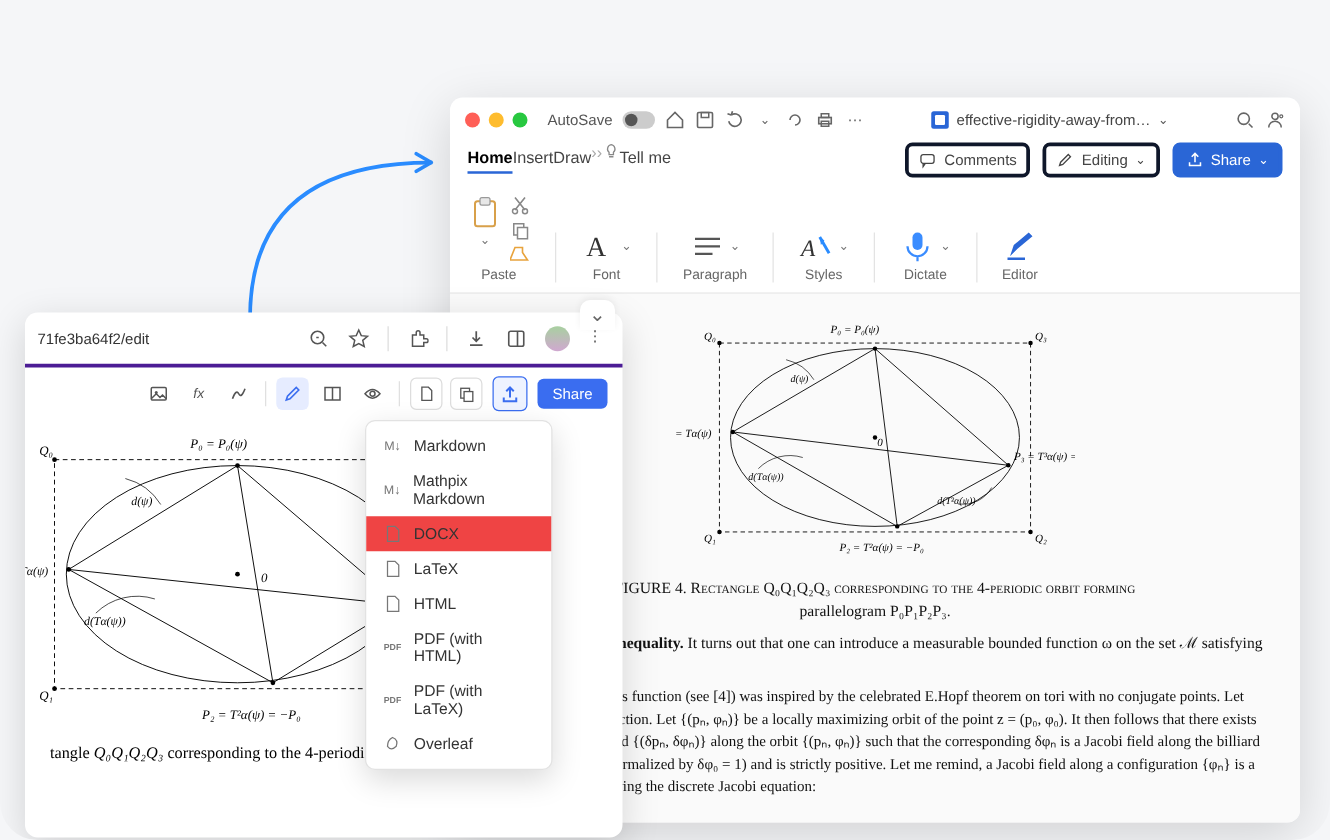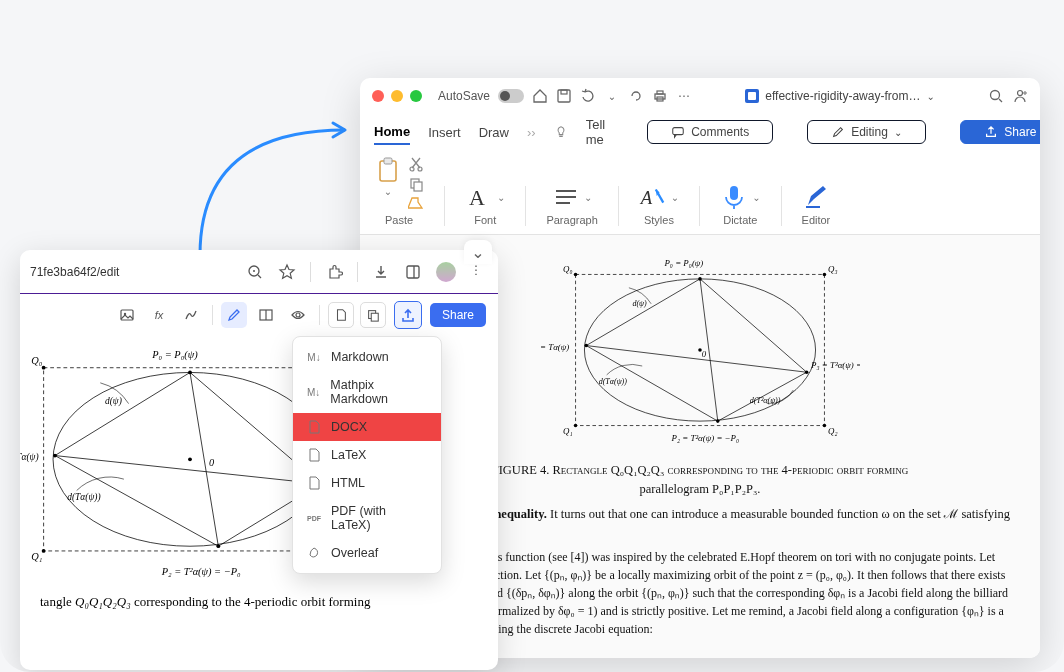--- a/index.html
+++ b/index.html
@@ -62,7 +62,7 @@
   .title-doc-icon::after { content: ""; position:absolute; inset:3px; background:#fff; border-radius:1px; }
 
   .ribbon-tabs {
-    display: flex; align-items: center; gap: 18px;
+    display: flex; align-items: flex-start; 
     padding: 0 14px; height: 36px; font-size: 13px; color: #444;
   }
   .ribbon-tabs .tab { padding: 4px 0; cursor: pointer; }

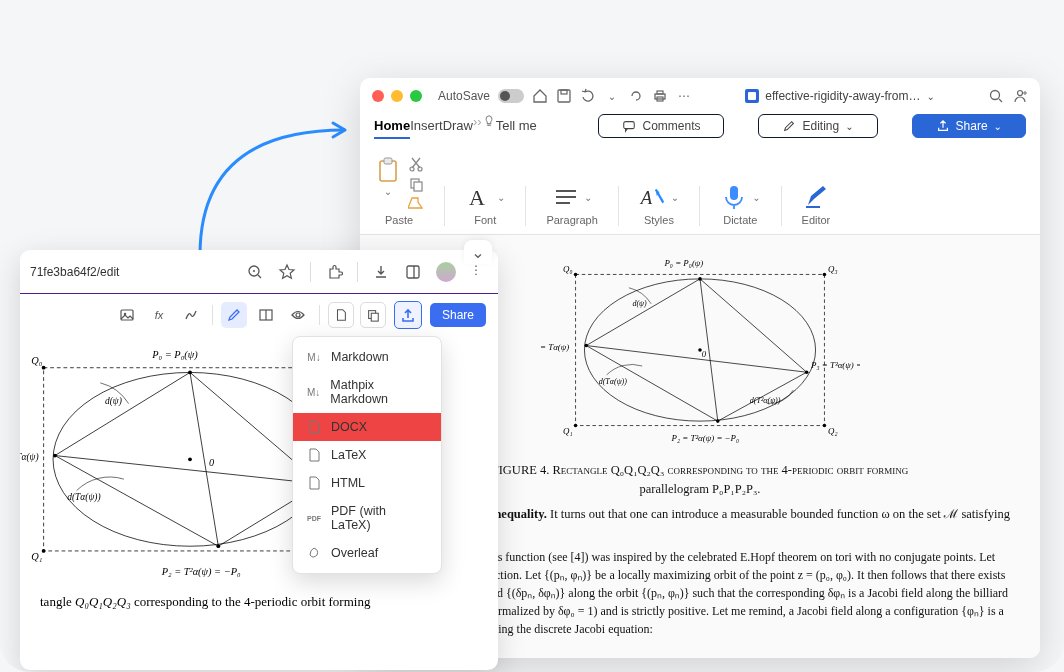--- a/index.html
+++ b/index.html
@@ -69,8 +69,8 @@
   .ribbon-tabs .tab.active { font-weight: 700; border-bottom: 2px solid #2a66d6; color: #000; }
   .ribbon-right { margin-left: auto; display: flex; gap: 10px; align-items: center; }
   .pill {
-    border: 1px solid #0f172a; border-radius: 6px; padding: 4px 23px;
-    font-size: 12px; display: inline-flex; align-items: center; gap: 6px; margin-left: 24px;
+    border: 3px solid #0f172a; border-radius: 6px; padding: 4px 8px;
+    font-size: 12px; display: inline-flex; align-items: center; gap: 6px;
   }
   .pill.primary { background: #2a66d6; color: #fff; border-color: #2a66d6; }
   .chev-down { font-size: 10px; }

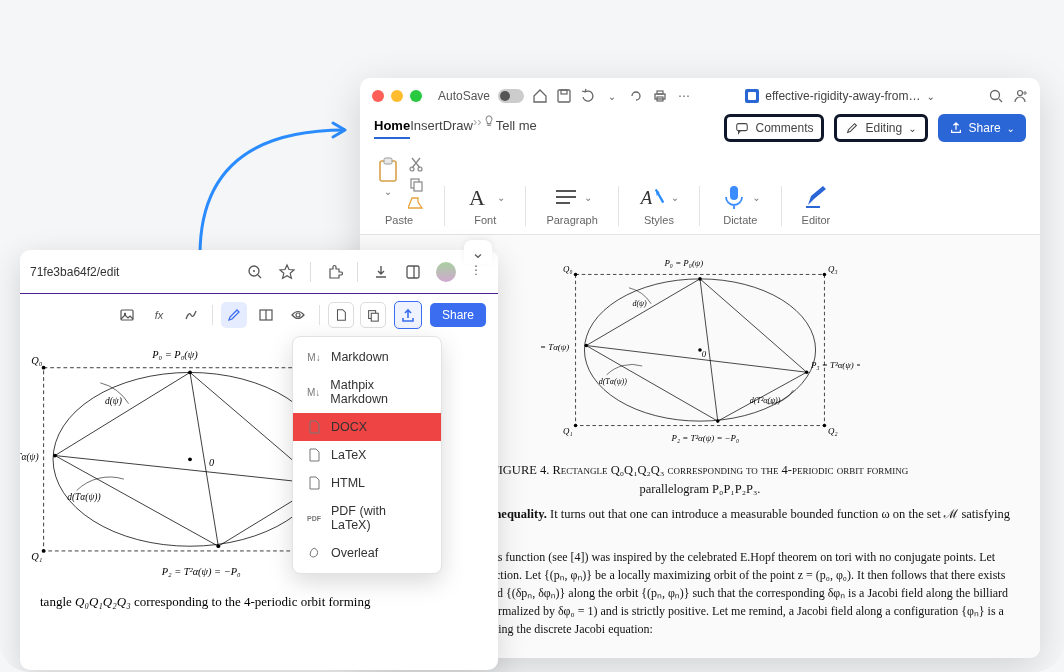--- a/index.html
+++ b/index.html
@@ -113,7 +113,7 @@
     box-shadow: 0 -2px 6px rgba(0,0,0,0.06);
   }
   .addr-bar {
-    height: 44px; border-bottom: 1px solid #4c1d95;
+    height: 44px; border-bottom: 3px solid #4c1d95;
     display: flex; align-items: center; padding: 0 10px; gap: 12px;
     font-size: 12px; color: #555;
   }

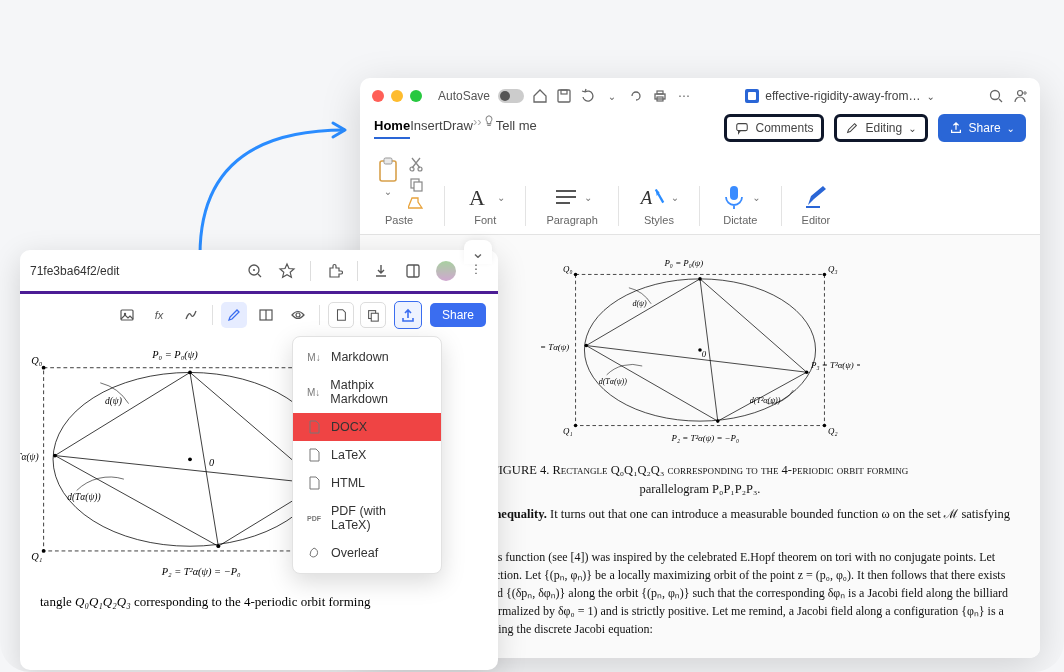--- a/index.html
+++ b/index.html
@@ -554,6 +554,10 @@
       </div>
     <div class="export-item">
         <span class="mini-ico" style="font-size:7px; font-weight:bold">PDF</span>
+        <span>PDF (with HTML)</span>
+      </div>
+    <div class="export-item">
+        <span class="mini-ico" style="font-size:7px; font-weight:bold">PDF</span>
         <span>PDF (with LaTeX)</span>
       </div>
     <div class="export-item">

